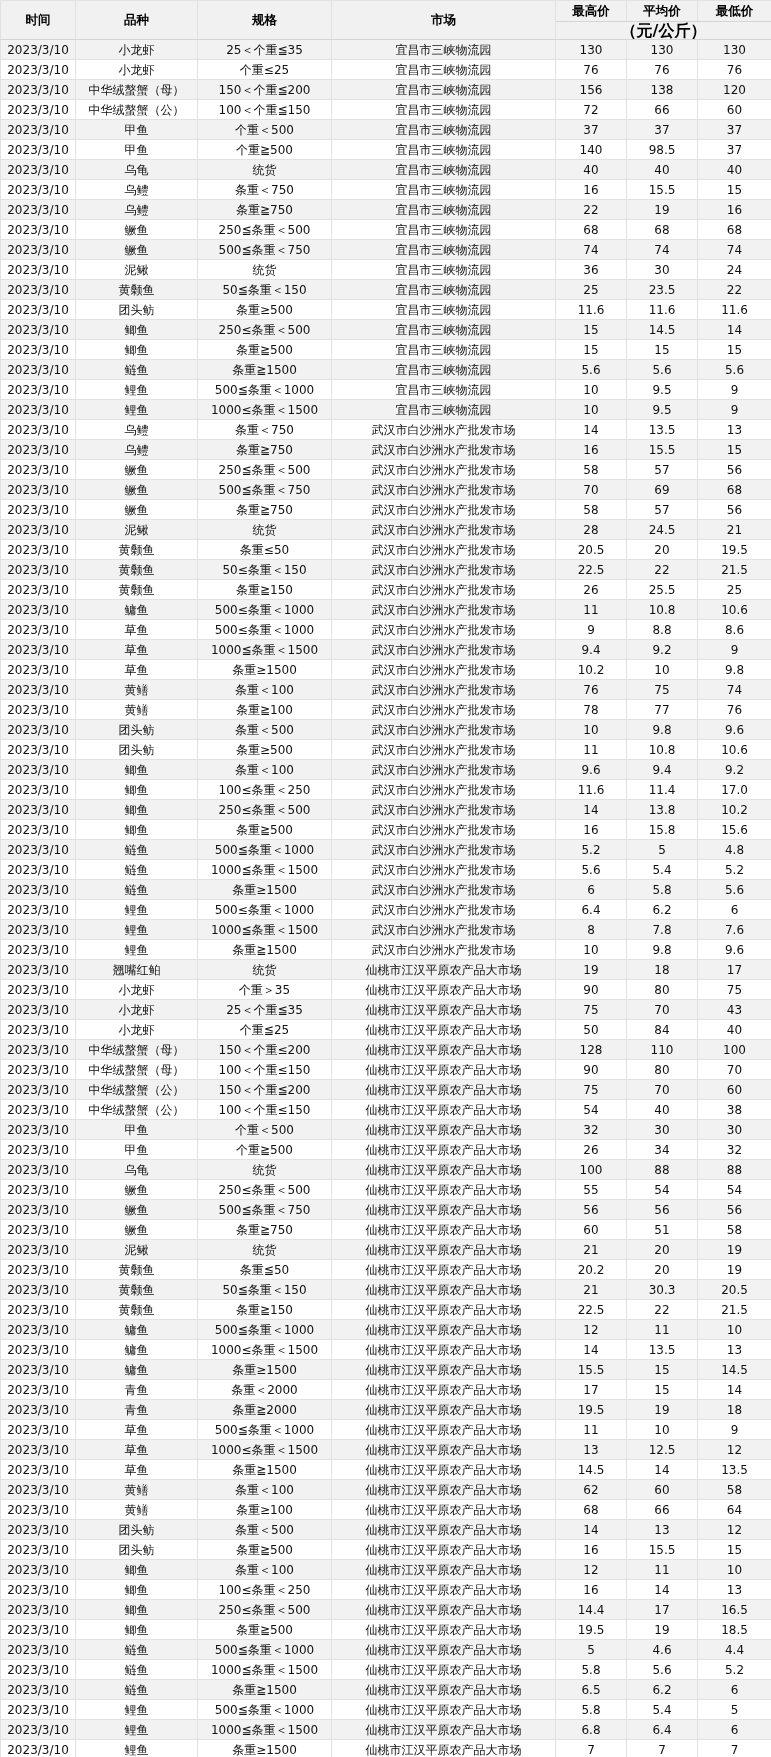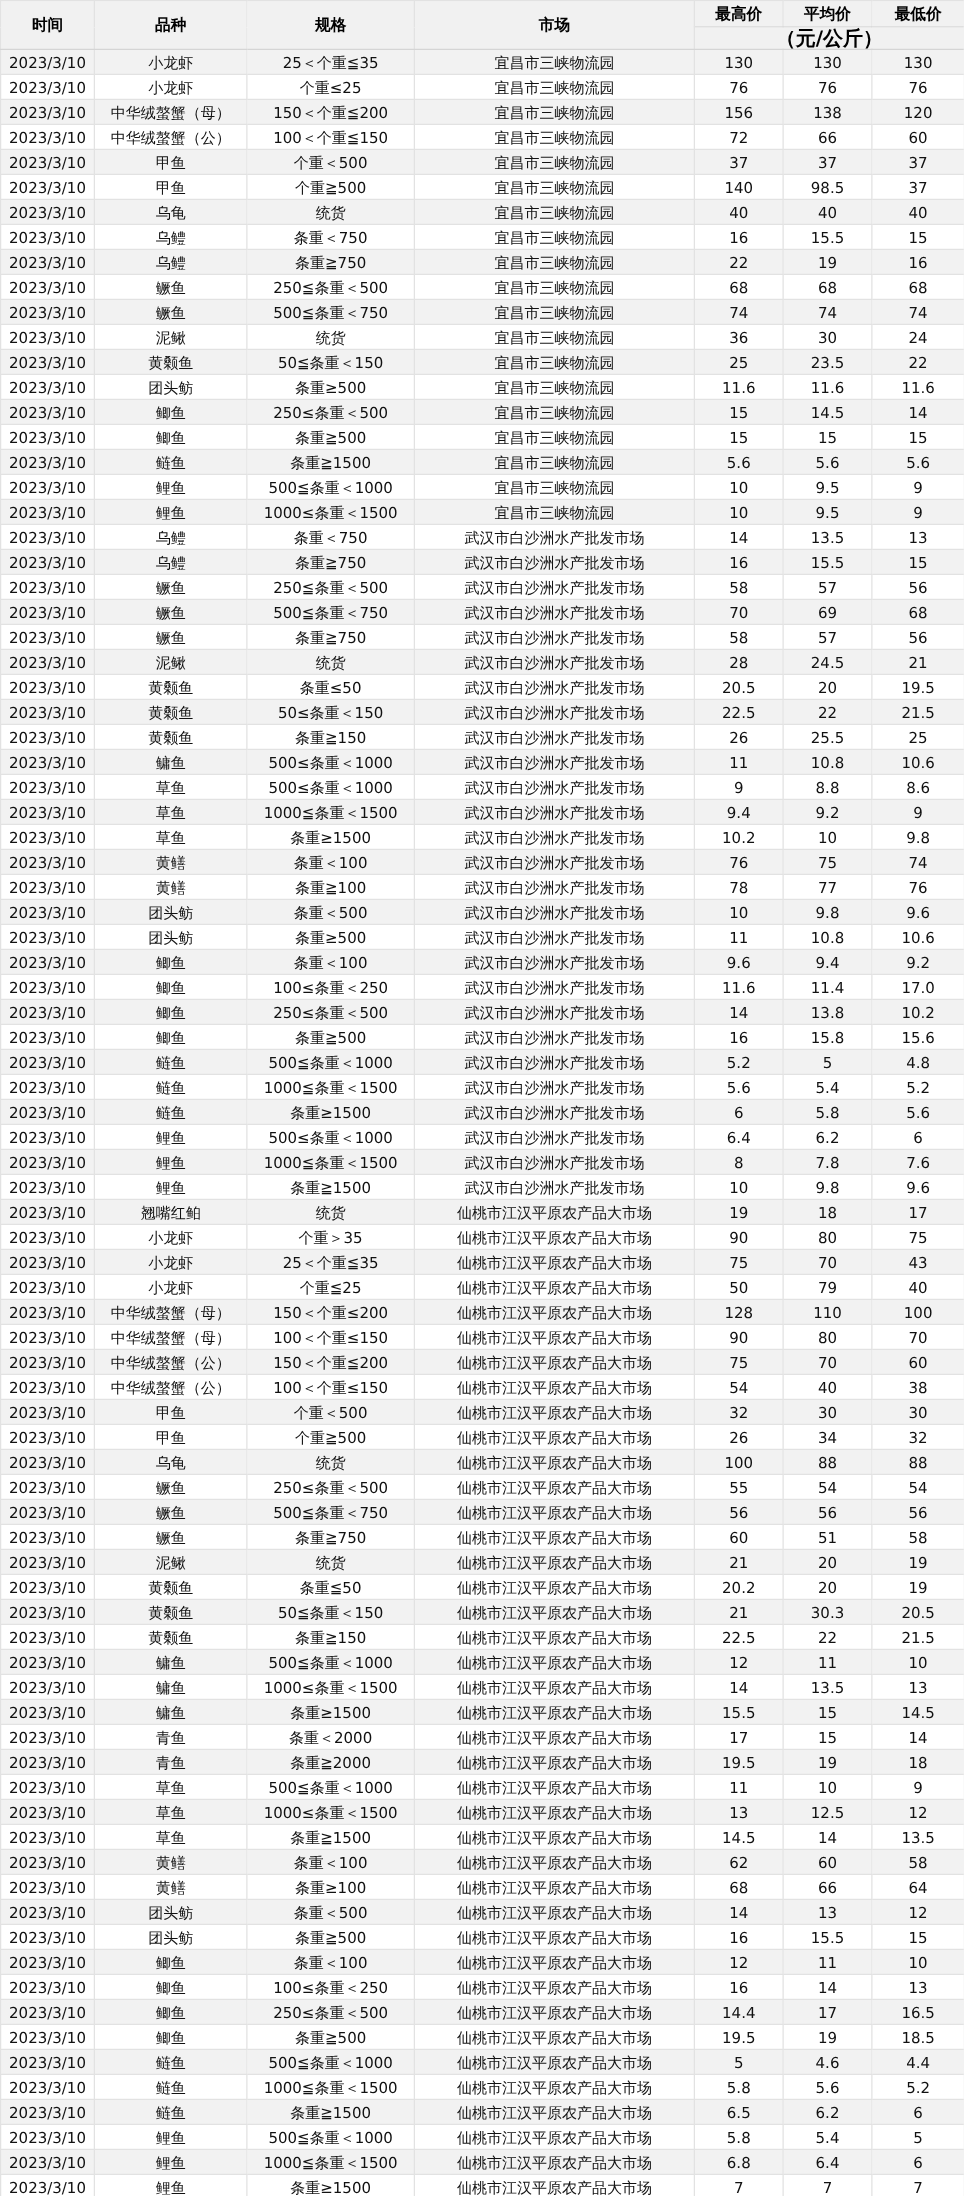--- a/index.html
+++ b/index.html
@@ -508,7 +508,7 @@
         <td>个重≦25</td>
         <td>仙桃市江汉平原农产品大市场</td>
         <td>50</td>
-        <td>79</td>
+        <td>84</td>
         <td>40</td>
       </tr>
       <tr>

